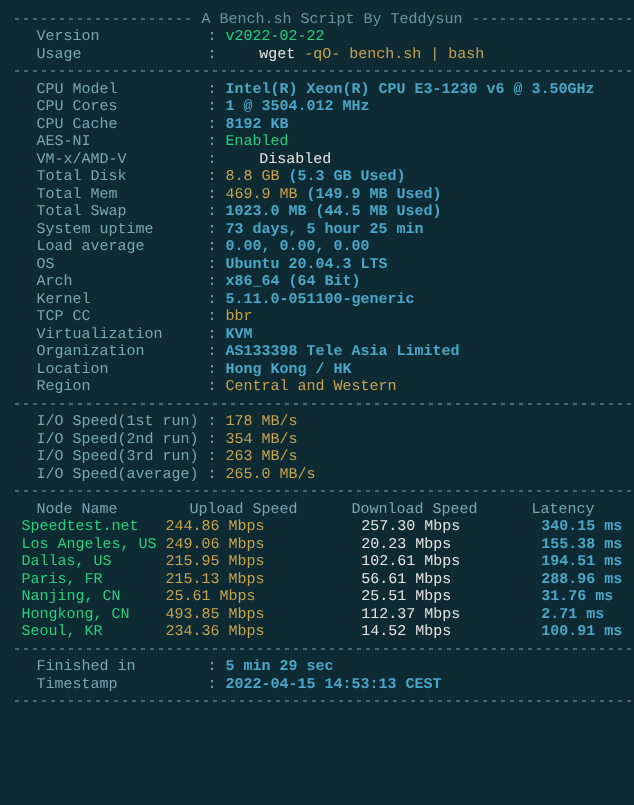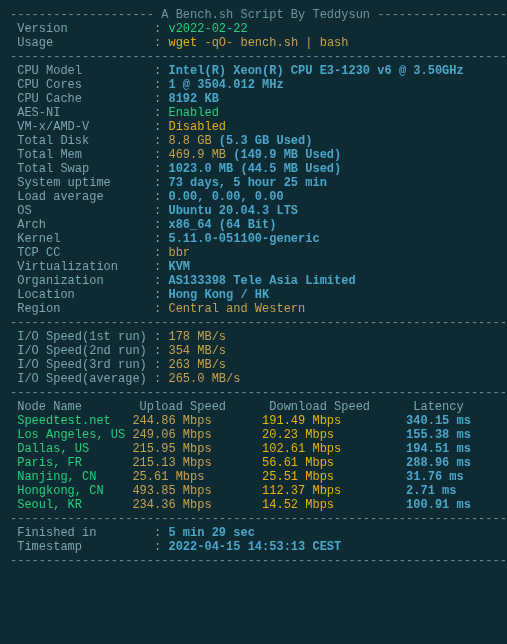--- a/index.html
+++ b/index.html
@@ -16,7 +16,7 @@
   .sep { color: #6a959e; white-space: pre; }
   .hdr { color: #6a959e; text-align: left; white-space: pre; }
   .row { white-space: pre; }
-  .lbl { color: #7aa7b0; }
+  .lbl { color: #7aa7b0; margin-left: 12px; }
   .col { color: #7aa7b0; }
   .grn { color: #26d07c; }
   .red { color: #eab308; }

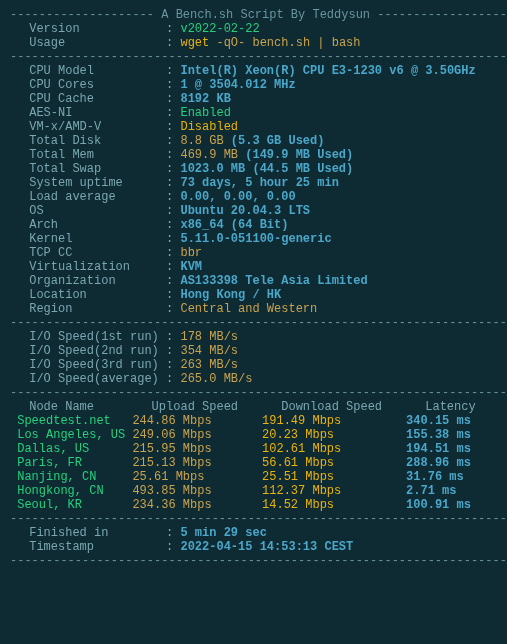--- a/index.html
+++ b/index.html
@@ -19,7 +19,7 @@
   .lbl { color: #7aa7b0; margin-left: 12px; }
   .col { color: #7aa7b0; }
   .grn { color: #26d07c; }
-  .red { color: #eab308; }
+  .red { color: #e5e5e5; margin-left: 27px; }
   .ylw { color: #c9a34e; }
   .blu { color: #4aa7c9; font-weight: bold; }
 </style>

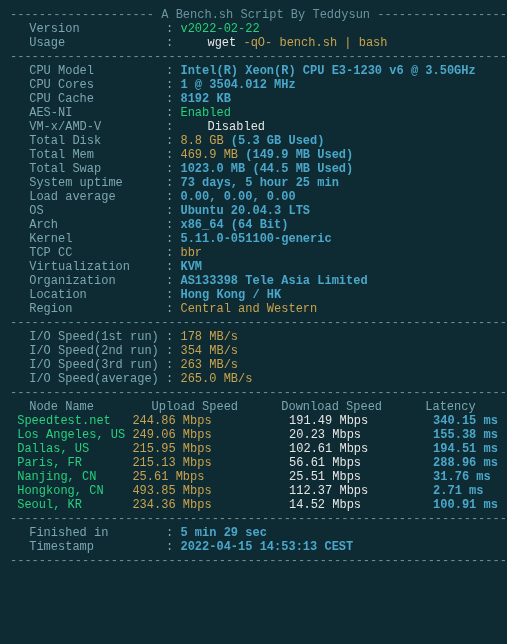--- a/index.html
+++ b/index.html
@@ -64,7 +64,7 @@
 <div class="row"><span class="lbl"> Node Name        Upload Speed      Download Speed      Latency    </span></div>
 
 <div id="net-rows">
-    <div class="row"><span class="grn"> Speedtest.net   </span><span class="ylw">244.86 Mbps       </span><span class="red">191.49 Mbps         </span><span class="blu">340.15 ms</span></div>
+    <div class="row"><span class="grn"> Speedtest.net   </span><span class="ylw">244.86 Mbps       </span><span class="red">257.30 Mbps         </span><span class="blu">340.15 ms</span></div>
     <div class="row"><span class="grn"> Los Angeles, US </span><span class="ylw">249.06 Mbps       </span><span class="red">20.23 Mbps          </span><span class="blu">155.38 ms</span></div>
     <div class="row"><span class="grn"> Dallas, US      </span><span class="ylw">215.95 Mbps       </span><span class="red">102.61 Mbps         </span><span class="blu">194.51 ms</span></div>
     <div class="row"><span class="grn"> Paris, FR       </span><span class="ylw">215.13 Mbps       </span><span class="red">56.61 Mbps          </span><span class="blu">288.96 ms</span></div>

